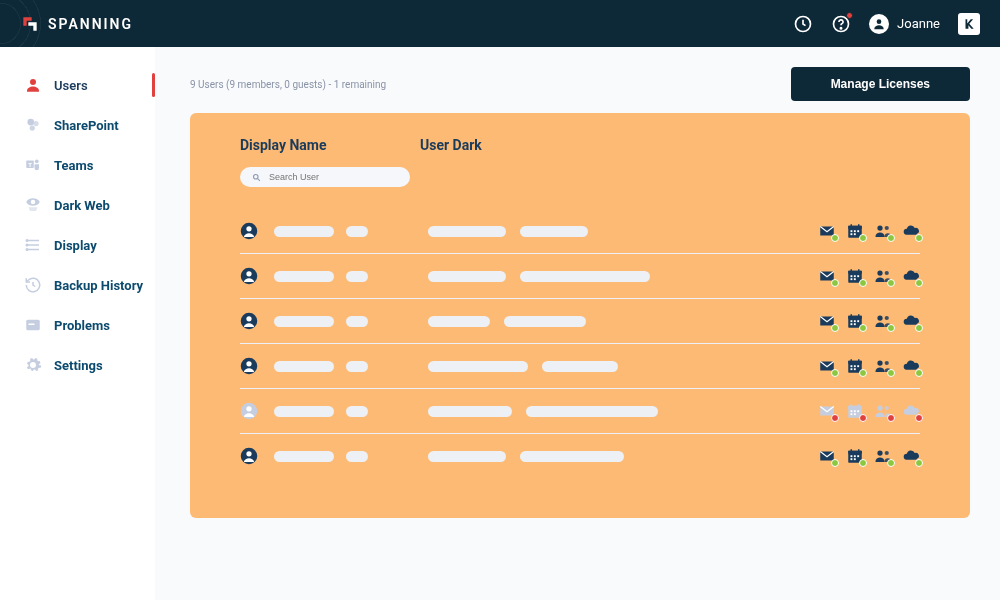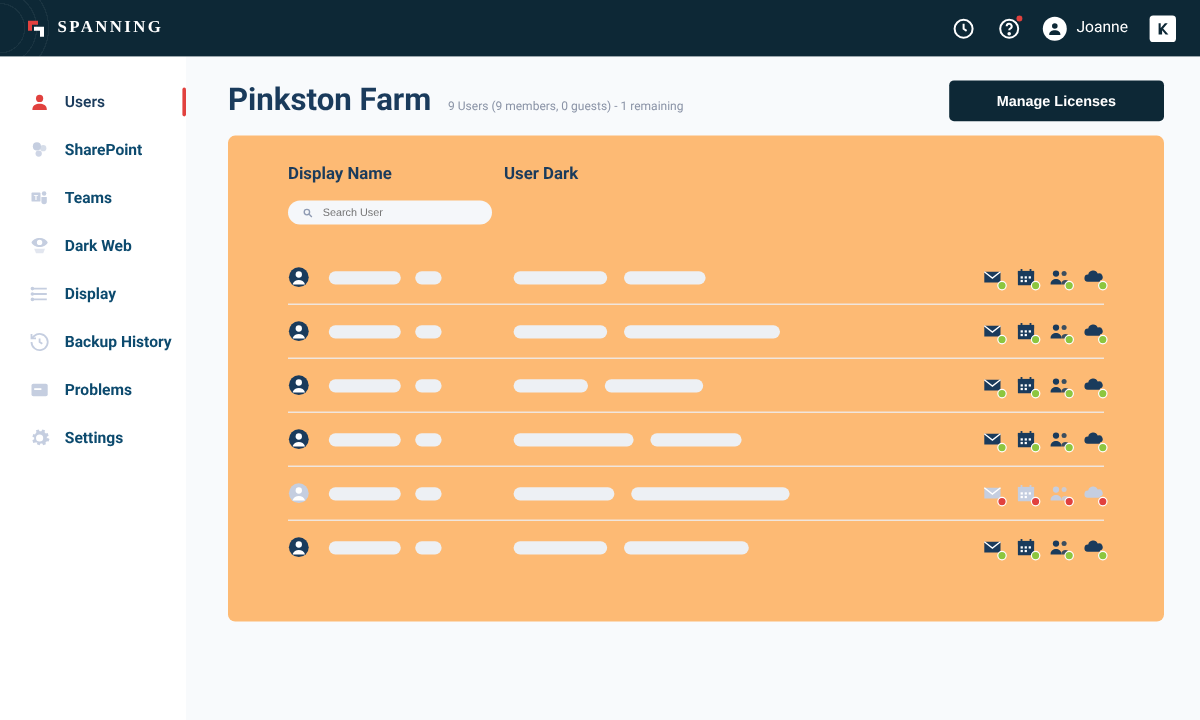--- a/index.html
+++ b/index.html
@@ -12,7 +12,7 @@
   radial-gradient(circle at 0 50%, transparent 0 30px, rgba(255,255,255,.05) 30px 31px, transparent 31px),
   radial-gradient(circle at 0 50%, transparent 0 40px, rgba(255,255,255,.05) 40px 41px, transparent 41px);
 }
-.logo { display: flex; align-items: center; gap: 8px; z-index: 1; font-family: Liberation Serif, serif; }
+.logo { display: flex; align-items: center; gap: 8px; z-index: 1; }
 .logo-mark { width: 20px; height: 20px; position: relative; }
 .logo-mark svg { display: block; }
 .logo-text { color: #fff; font-weight: 600; letter-spacing: 2px; font-size: 14px; }

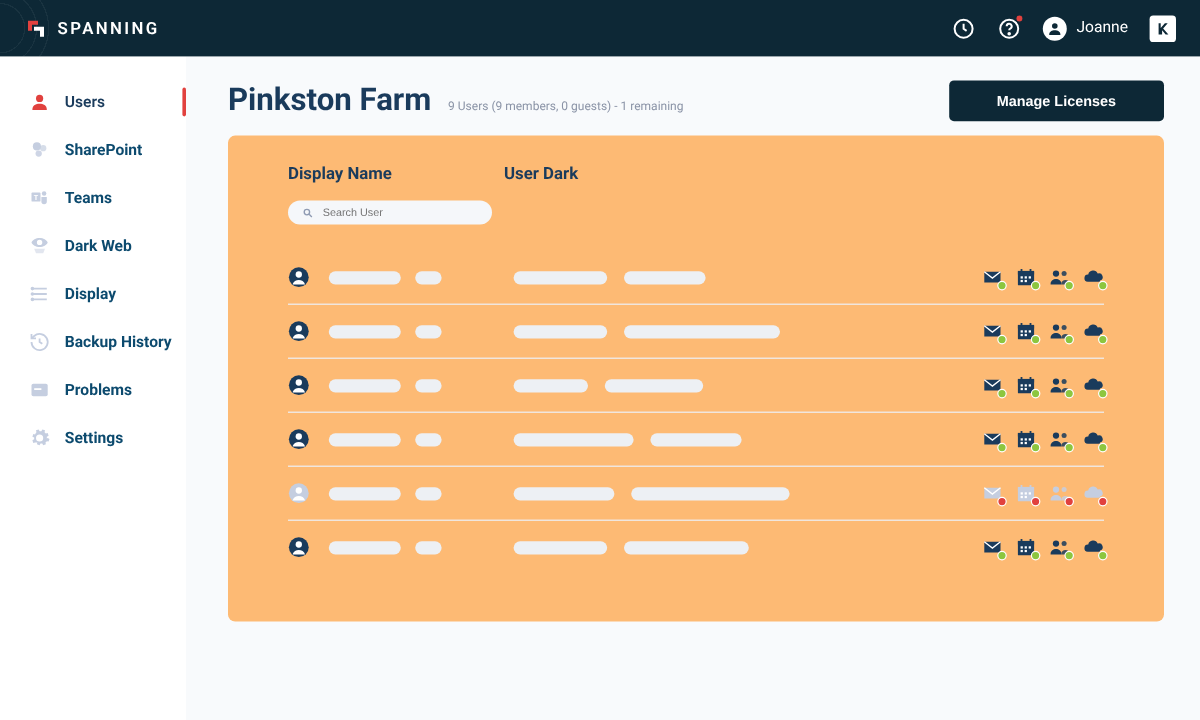--- a/index.html
+++ b/index.html
@@ -204,7 +204,6 @@
   <main class="main">
     <div class="page-head">
       <div class="page-title-wrap">
-        <h1 class="page-title">Pinkston Farm</h1>
         <span class="page-sub">9 Users (9 members, 0 guests) - 1 remaining</span>
       </div>
       <button class="manage-btn">Manage Licenses</button>

